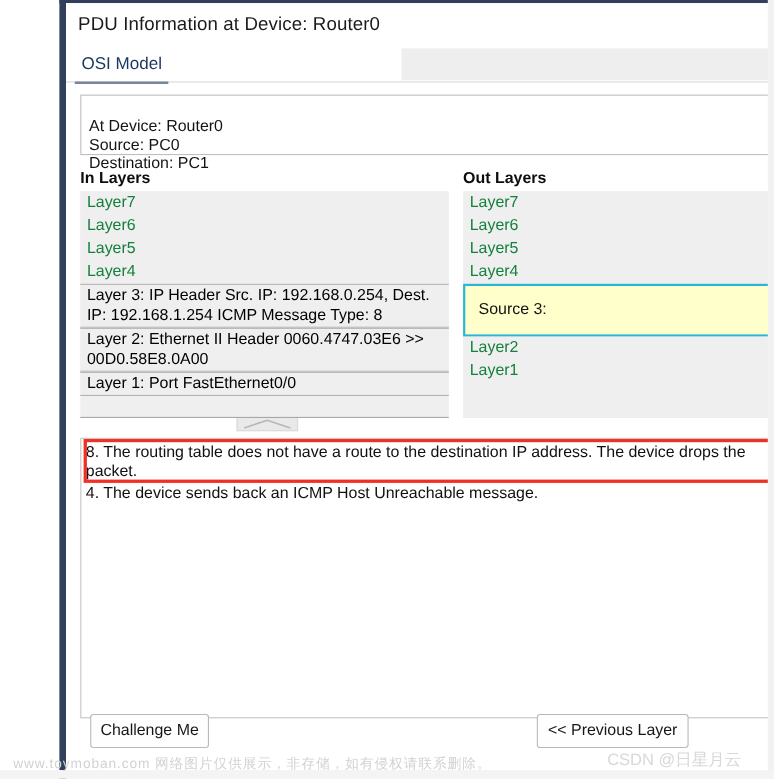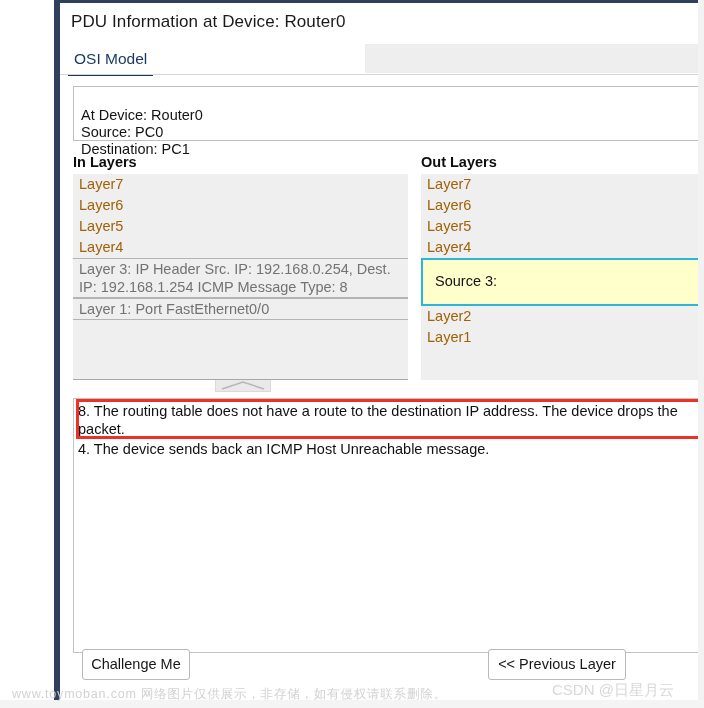--- a/index.html
+++ b/index.html
@@ -171,7 +171,7 @@
     border-bottom: 1px solid #efefef;
     white-space: pre-line;
   }
-  .layer-row.dim { color: #a16207; }
+  .layer-row.dim { color: #15803d; }
   .layer-row.filled {
     color: #737373;
     border-top: 1px solid #b4b4b4;

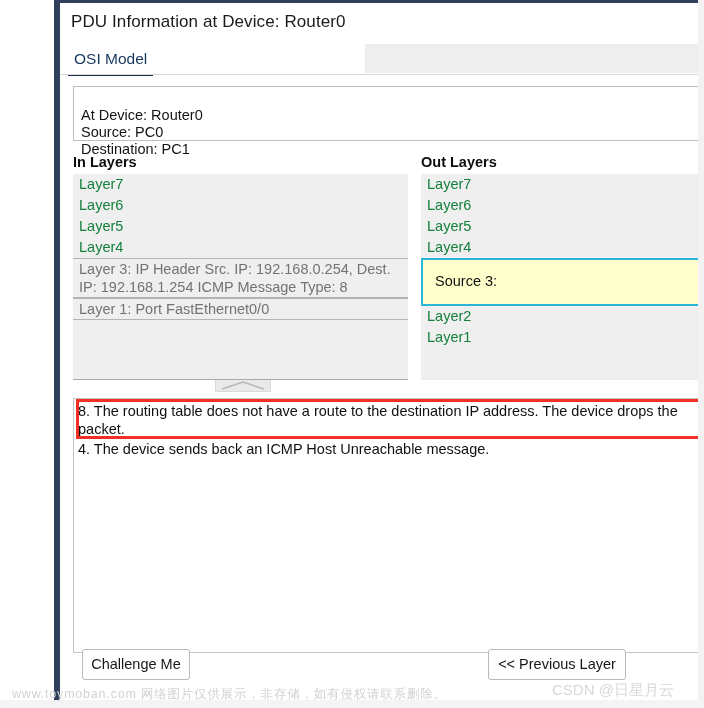--- a/index.html
+++ b/index.html
@@ -173,7 +173,7 @@
   }
   .layer-row.dim { color: #15803d; }
   .layer-row.filled {
-    color: #737373;
+    color: #000000;
     border-top: 1px solid #b4b4b4;
     border-bottom: 1px solid #b4b4b4;
     background: #efefef;

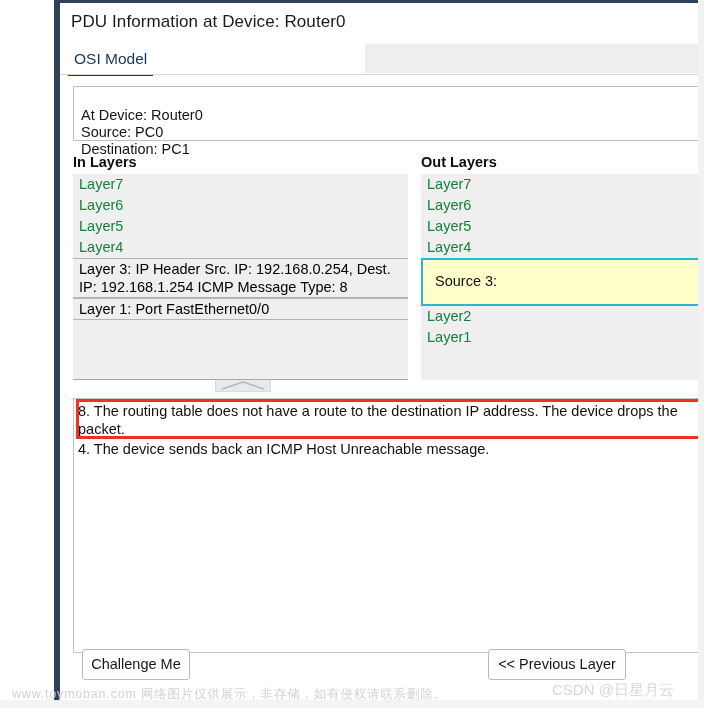--- a/index.html
+++ b/index.html
@@ -344,6 +344,7 @@
         <div class="layer-row dim">Layer5</div>
         <div class="layer-row dim">Layer4</div>
         <div class="layer-row filled">Layer 3: IP Header Src. IP: 192.168.0.254, Dest. IP: 192.168.1.254 ICMP Message Type: 8</div>
+        <div class="layer-row filled">Layer 2: Ethernet II Header 0060.4747.03E6 &gt;&gt; 00D0.58E8.0A00</div>
         <div class="layer-row filled">Layer 1: Port FastEthernet0/0</div>
       </div>
 

